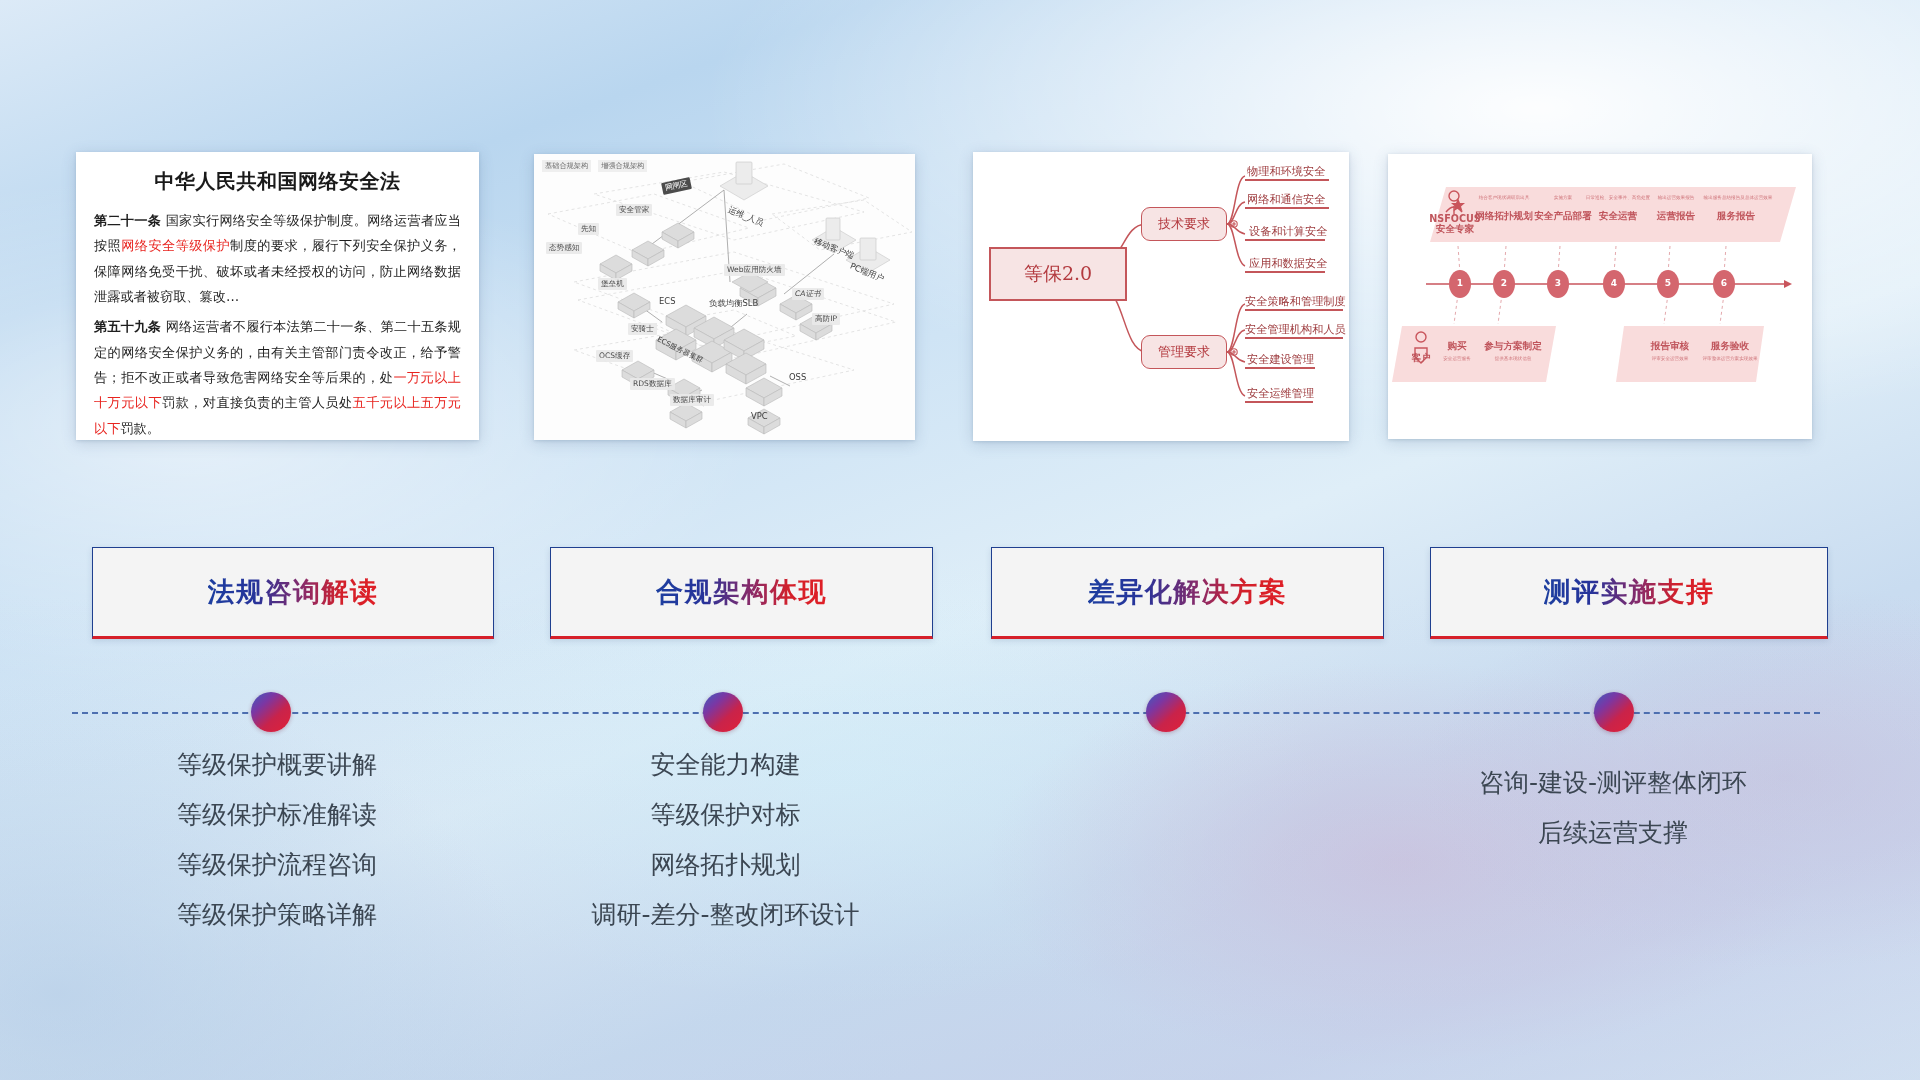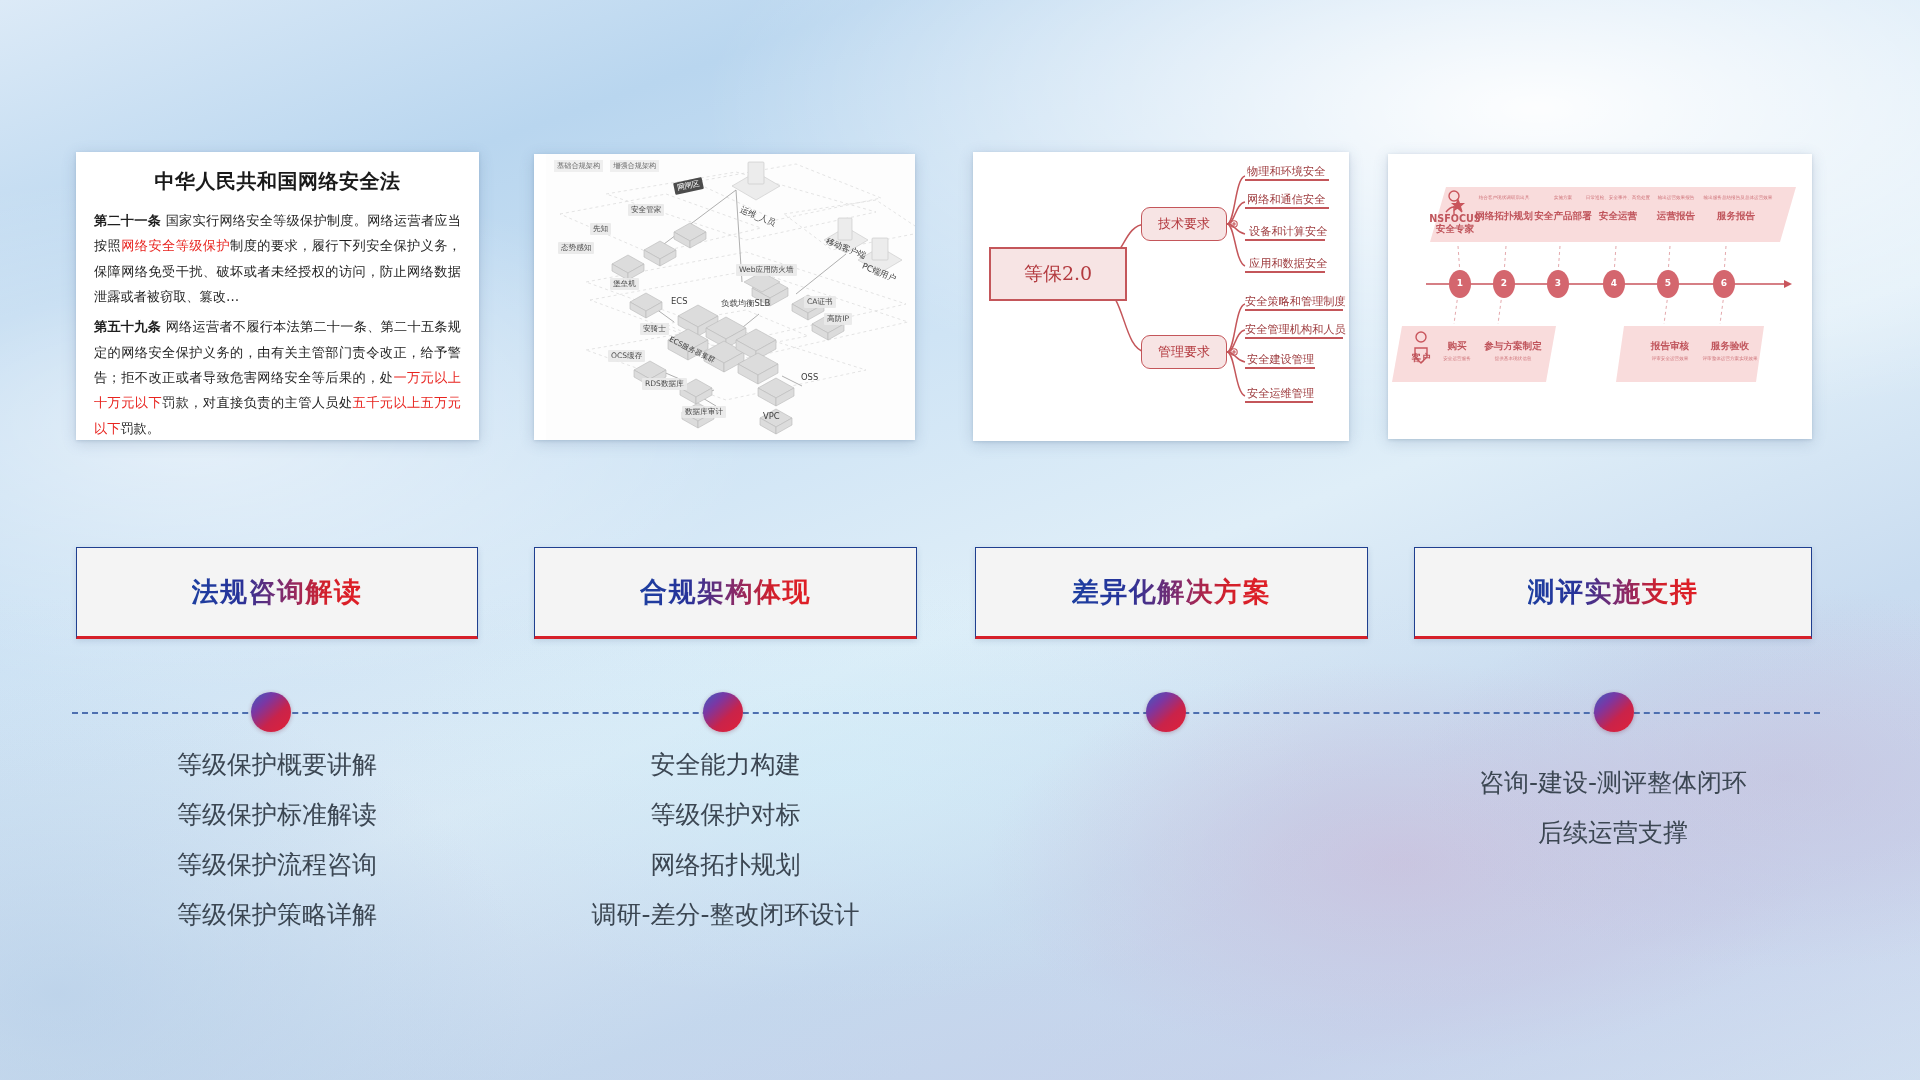--- a/index.html
+++ b/index.html
@@ -53,7 +53,7 @@
   .law .rd { color: #e8241f; }
 
   
-  .arch { position: relative; width: 100%; height: 100%; background: #fdfdfd; margin-left: 12px; }
+  .arch { position: relative; width: 100%; height: 100%; background: #fdfdfd; }
   .arch .tabs { position: absolute; left: 8px; top: 6px; display: flex; gap: 7px; }
   .arch .tabs span { font-size: 7.2px; color: #6c6c6c; background: #efefef; padding: 1px 3px; }
   .arch svg { position: absolute; inset: 0; }

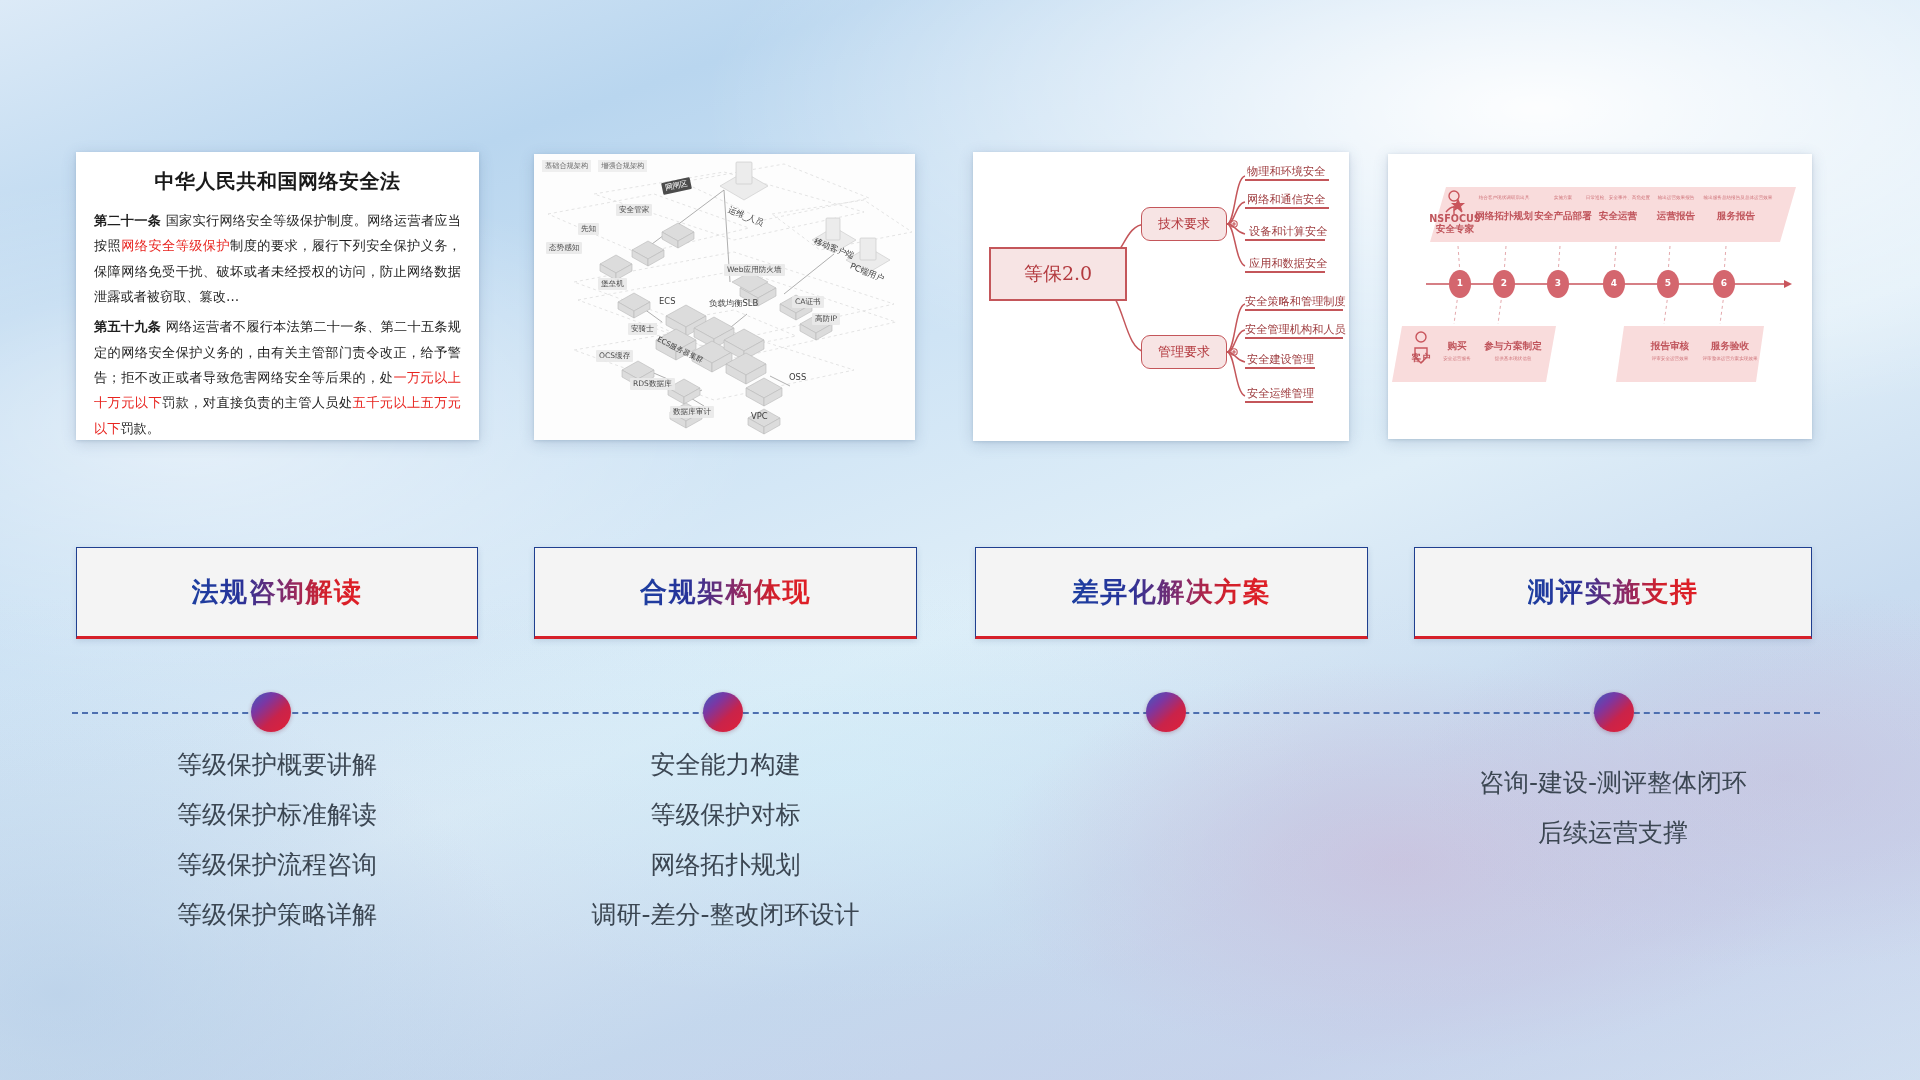--- a/index.html
+++ b/index.html
@@ -255,7 +255,7 @@
         <div class="nodelbl" style="left:190px;top:110px;">Web应用防火墙</div>
         <div class="nodelbl plain" style="left:276px;top:88px;transform:rotate(22deg);">移动客户端</div>
         <div class="nodelbl plain" style="left:312px;top:112px;transform:rotate(22deg);">PC端用户</div>
-        <div class="nodelbl" style="left:258px;top:142px;">CA证书</div>
+        <div class="nodelbl" style="left:258px;top:134px;font-style:italic;">CA证书</div>
         <div class="nodelbl" style="left:278px;top:159px;">高防IP</div>
         <div class="nodelbl plain" style="left:122px;top:141px;">ECS</div>
         <div class="nodelbl plain" style="left:172px;top:143px;">负载均衡SLB</div>

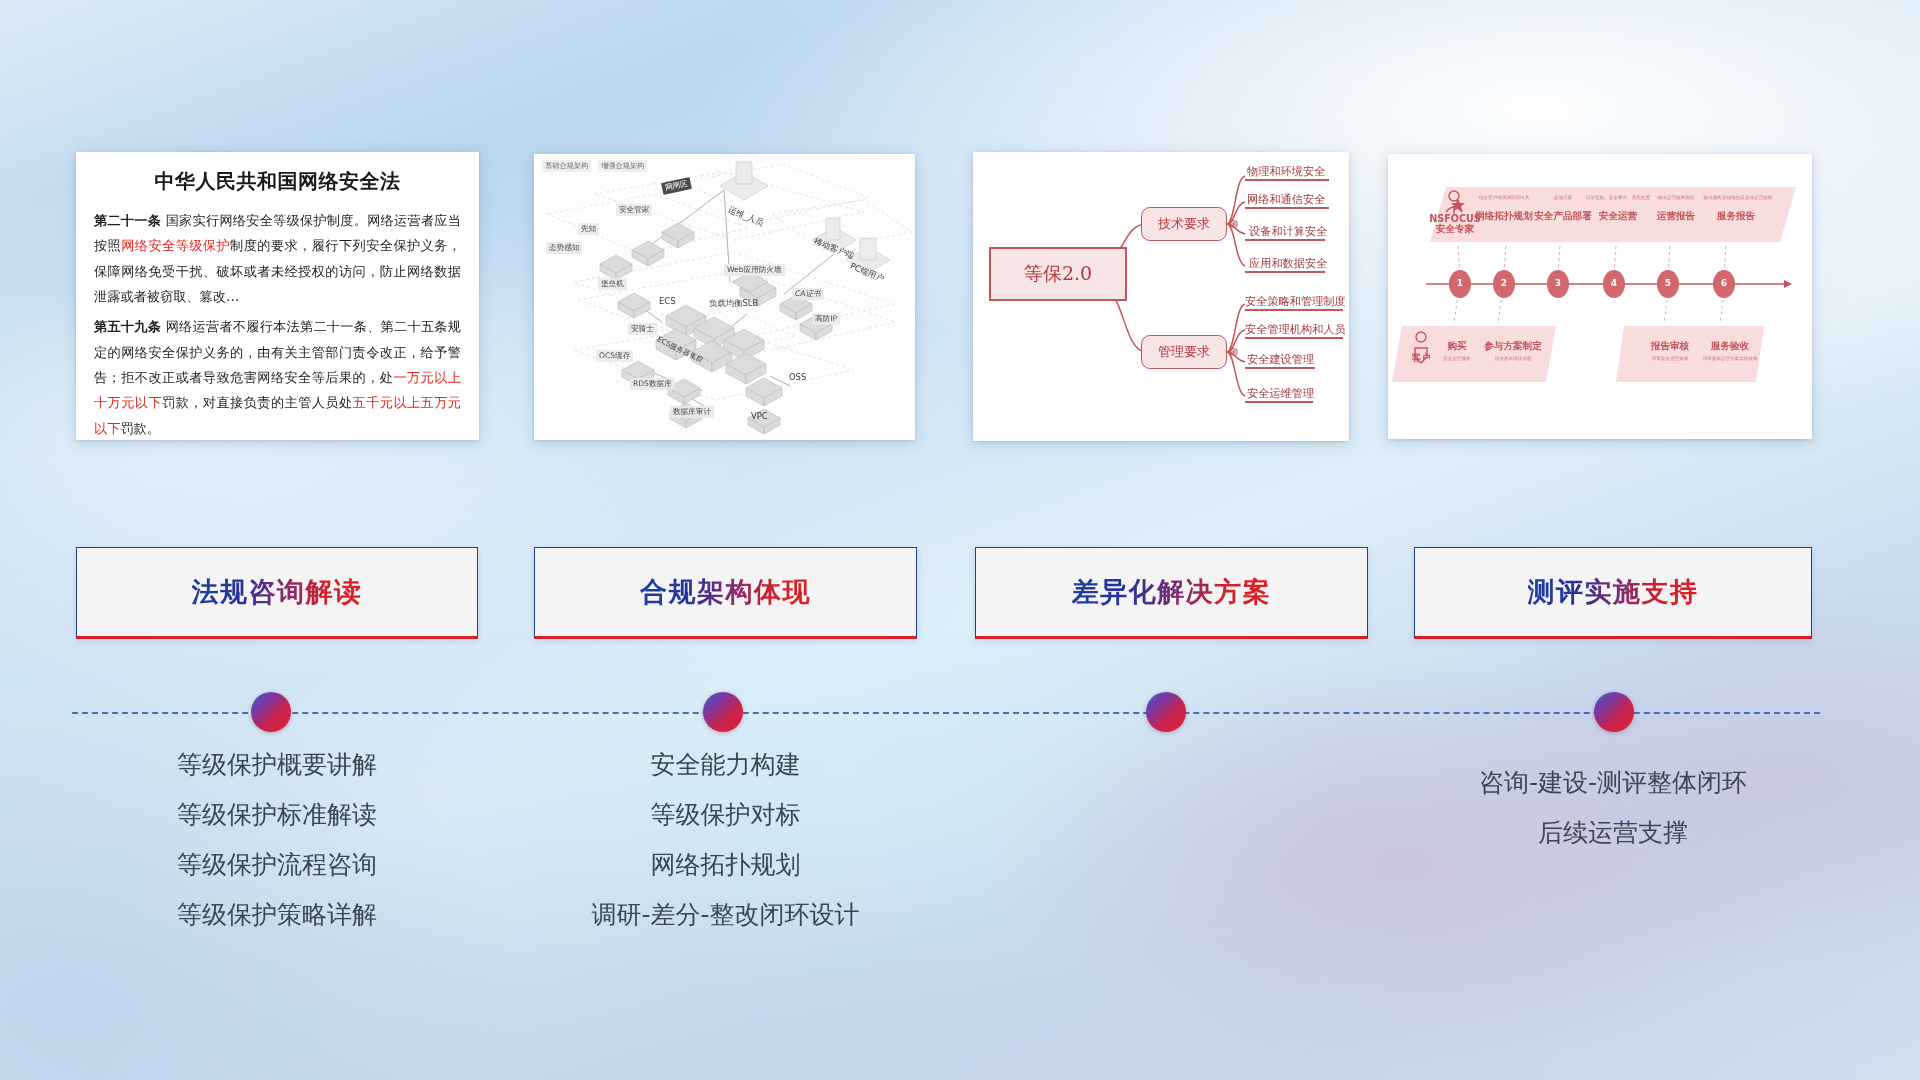--- a/index.html
+++ b/index.html
@@ -263,7 +263,7 @@
         <div class="nodelbl plain" style="left:118px;top:190px;transform:rotate(26deg);font-size:7.2px;">ECS服务器集群</div>
         <div class="nodelbl" style="left:62px;top:196px;">OCS缓存</div>
         <div class="nodelbl" style="left:96px;top:224px;">RDS数据库</div>
-        <div class="nodelbl" style="left:136px;top:252px;font-family:Liberation Serif, serif;">数据库审计</div>
+        <div class="nodelbl" style="left:136px;top:240px;font-family:Liberation Serif, serif;">数据库审计</div>
         <div class="nodelbl plain" style="left:252px;top:217px;">OSS</div>
         <div class="nodelbl plain" style="left:214px;top:256px;">VPC</div>
       </div>

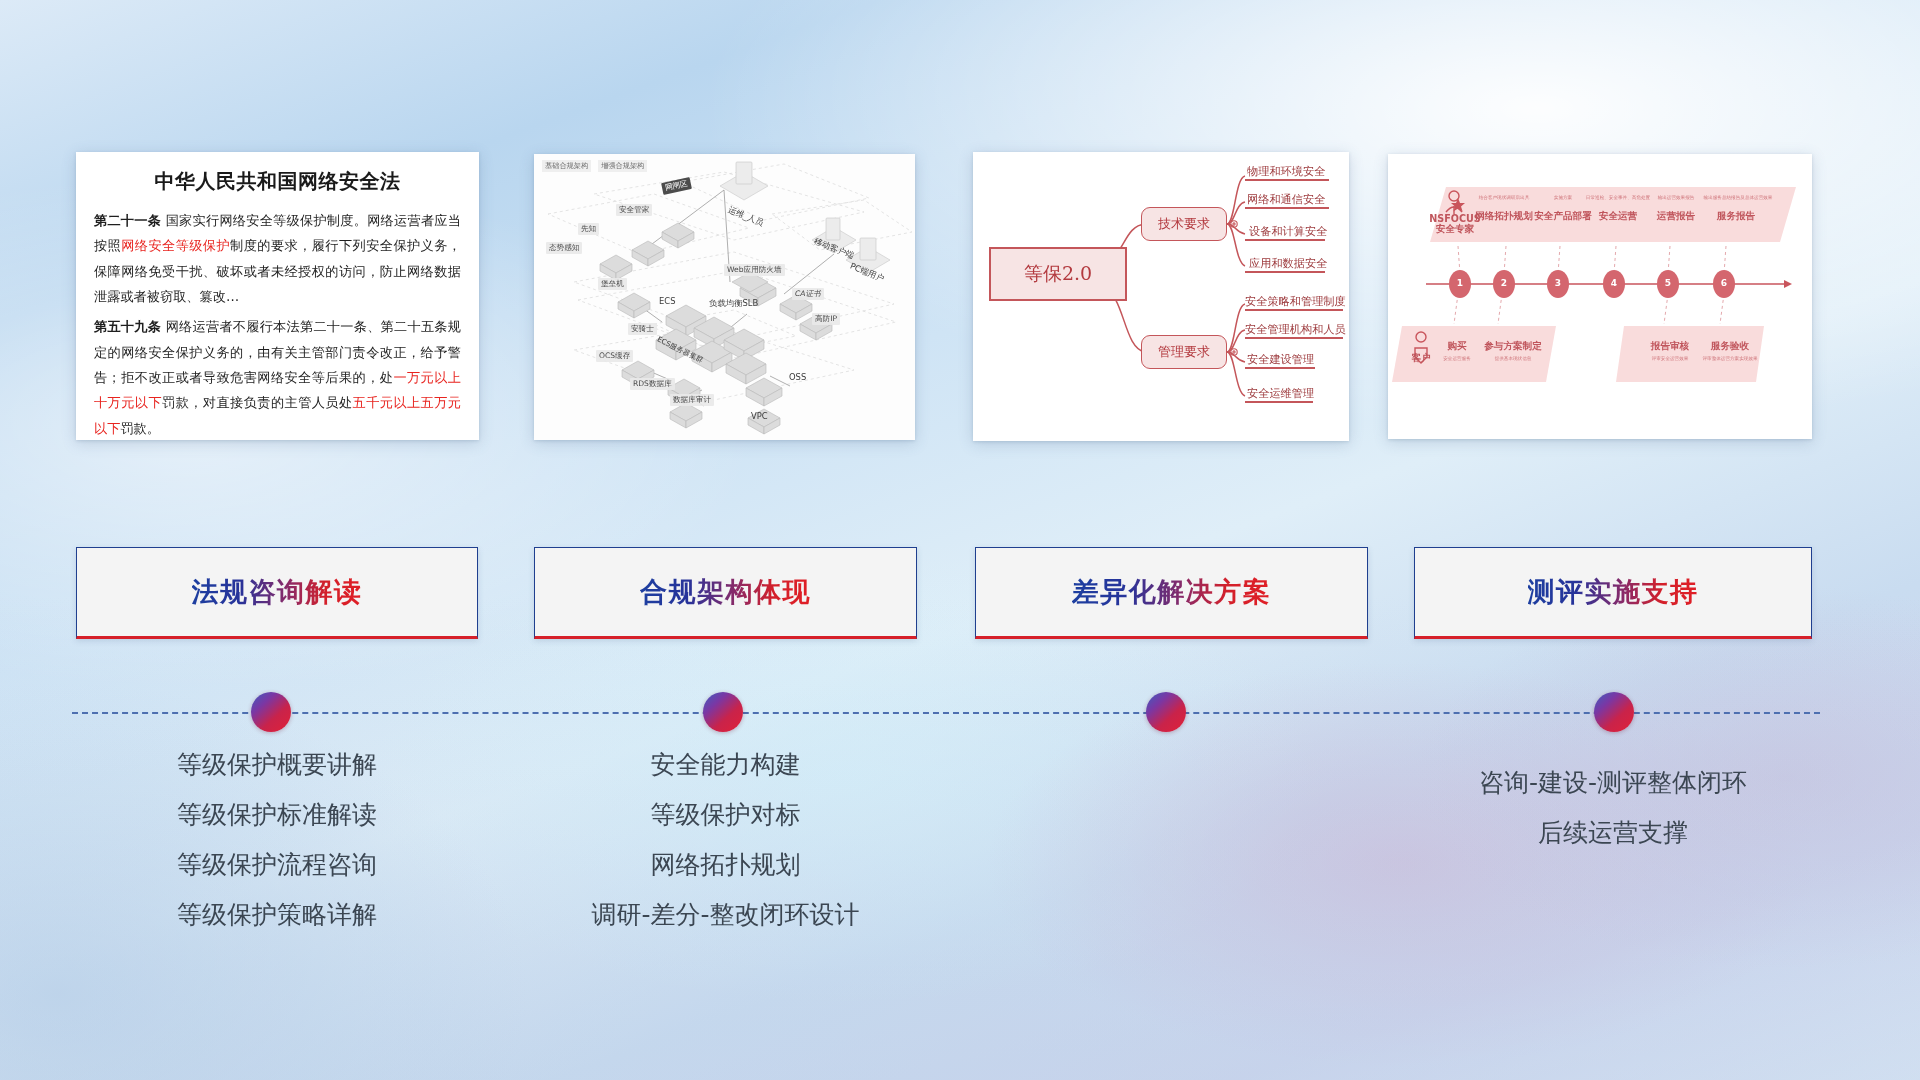--- a/index.html
+++ b/index.html
@@ -84,7 +84,7 @@
   .ptxt.num { color: #fff; font-size: 9px; font-weight: 700; }
 
   
-  .titles { position: absolute; left: 0; top: 547px; width: 1532px; height: 112px; }
+  .titles { position: absolute; left: 16px; top: 547px; width: 1532px; height: 112px; }
   .titlebox {
     position: absolute; top: 0; height: 92px; background: #f4f4f4;
     border: 1.6px solid #1f3f8f; border-bottom: 3px solid #d6202a;

